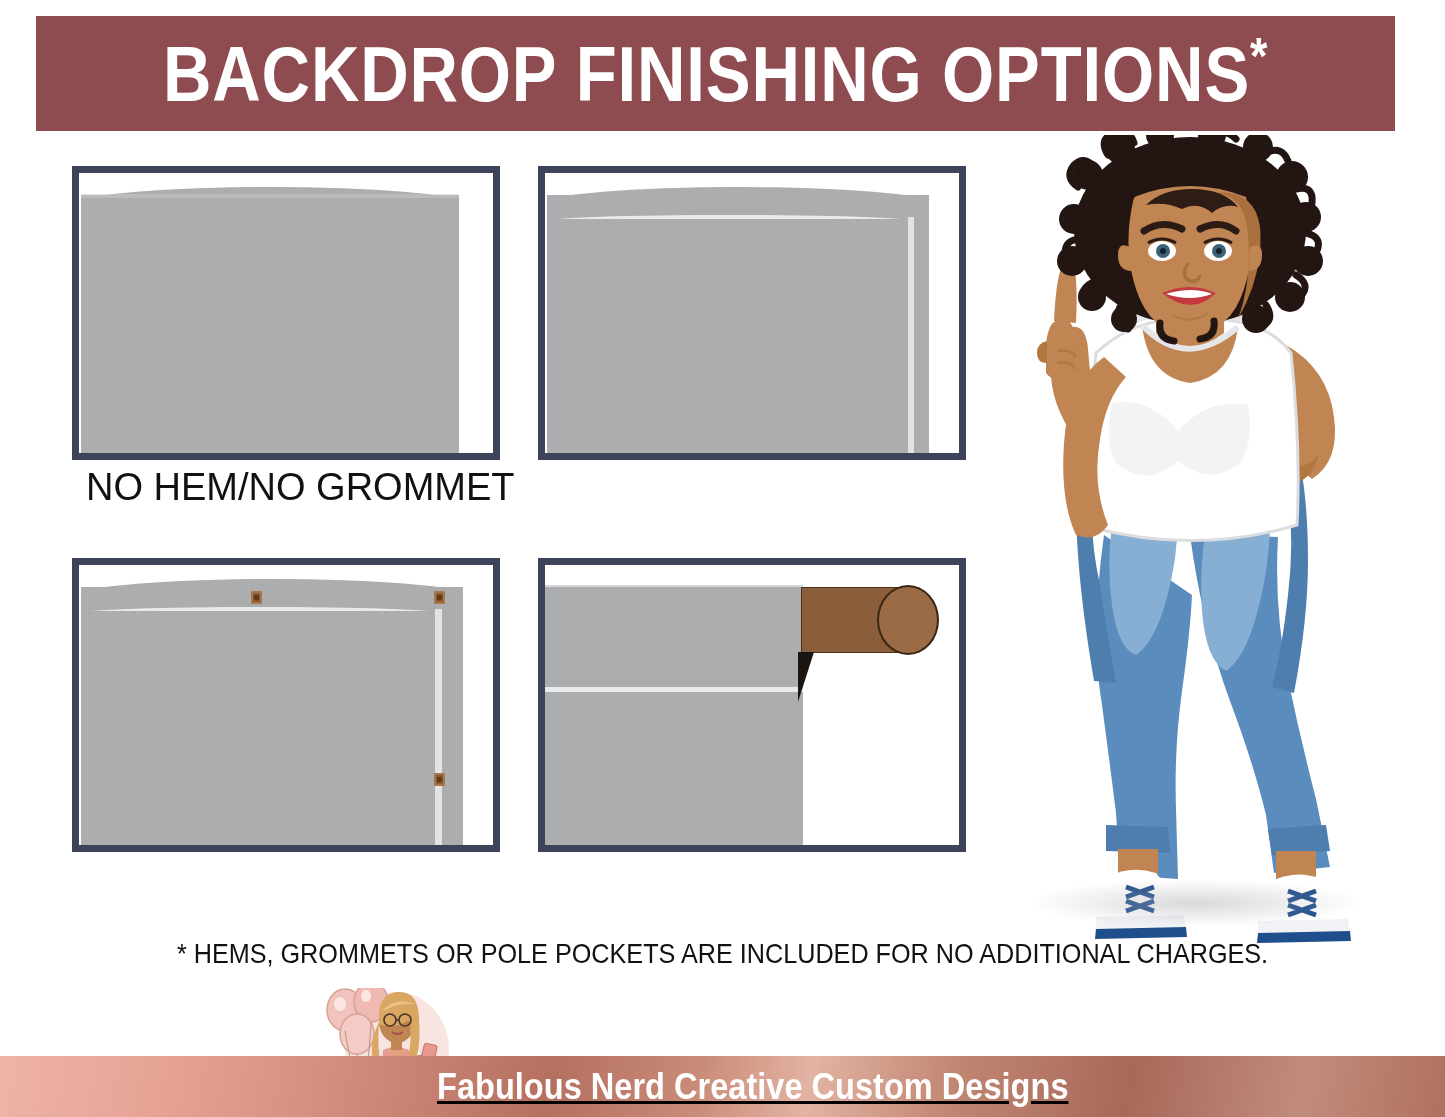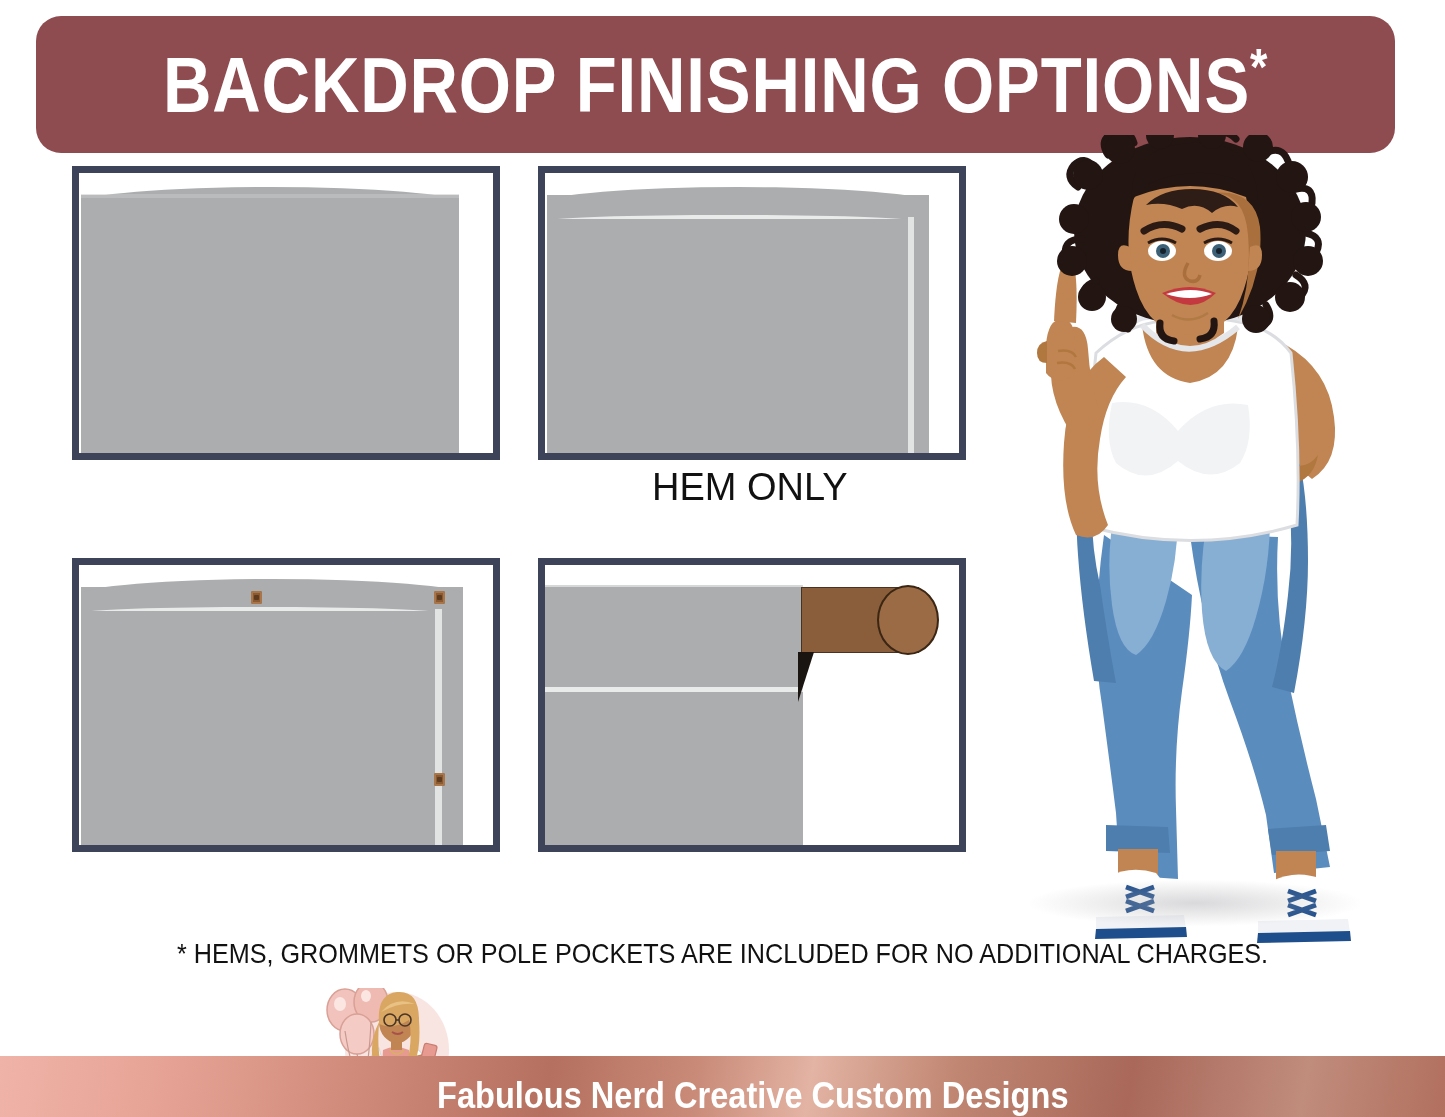--- a/index.html
+++ b/index.html
@@ -14,9 +14,9 @@
 
   
   .banner{
-    position:absolute;left:36px;top:16px;width:1359px;height:137px;
+    position:absolute;left:36px;top:16px;width:1359px;height:115px;
     background:#8F4C50;
-    display:flex;align-items:center;justify-content:center;border-radius:25px;
+    display:flex;align-items:center;justify-content:center;
   }
   .banner-title{
     color:#ffffff;

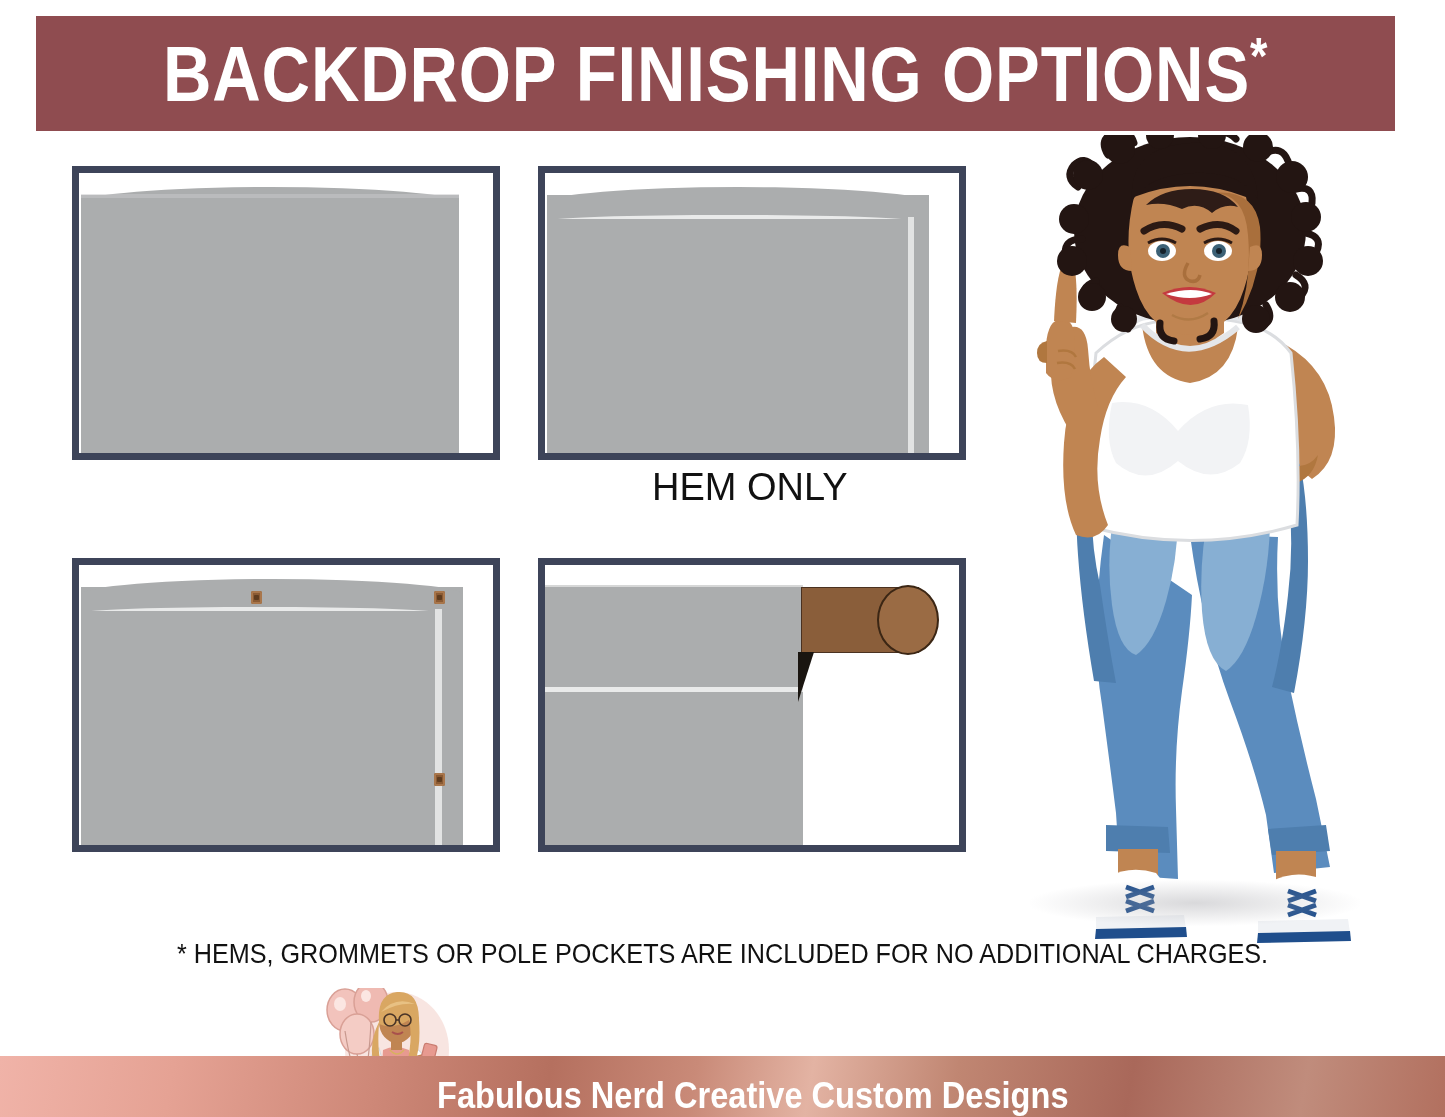--- a/index.html
+++ b/index.html
@@ -178,6 +178,7 @@
       <div class="hemline-soft" style="left:2px;top:21px;width:378px;height:4px;opacity:.5;"></div>
     </div>
   </div>
+  <div class="panel-label" style="left:86px;top:466px;">NO HEM/NO GROMMET</div>
 
   <div class="panel" style="left:538px;top:166px;width:428px;height:294px;">
     <div class="frame"></div>

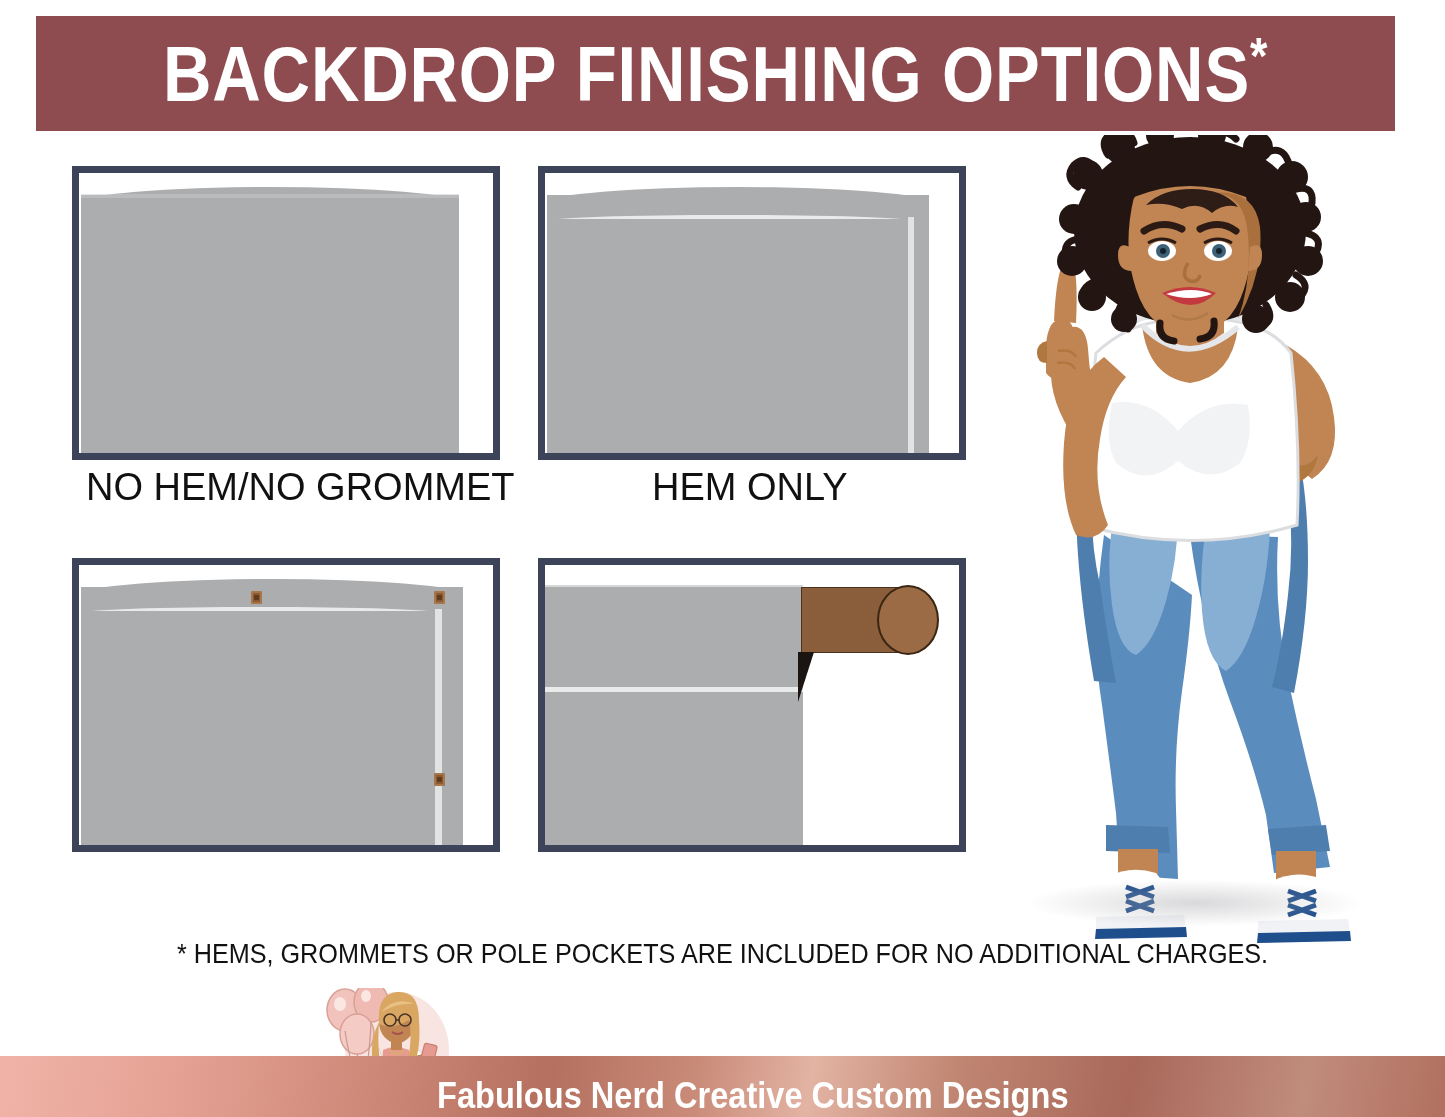--- a/index.html
+++ b/index.html
@@ -193,7 +193,6 @@
       <div class="sidehem-light" style="left:363px;top:44px;width:6px;height:238px;"></div>
     </div>
   </div>
-  <div class="panel-label" style="left:652px;top:466px;">HEM ONLY</div>
 
   <div class="panel" style="left:72px;top:558px;width:428px;height:294px;">
     <div class="frame"></div>

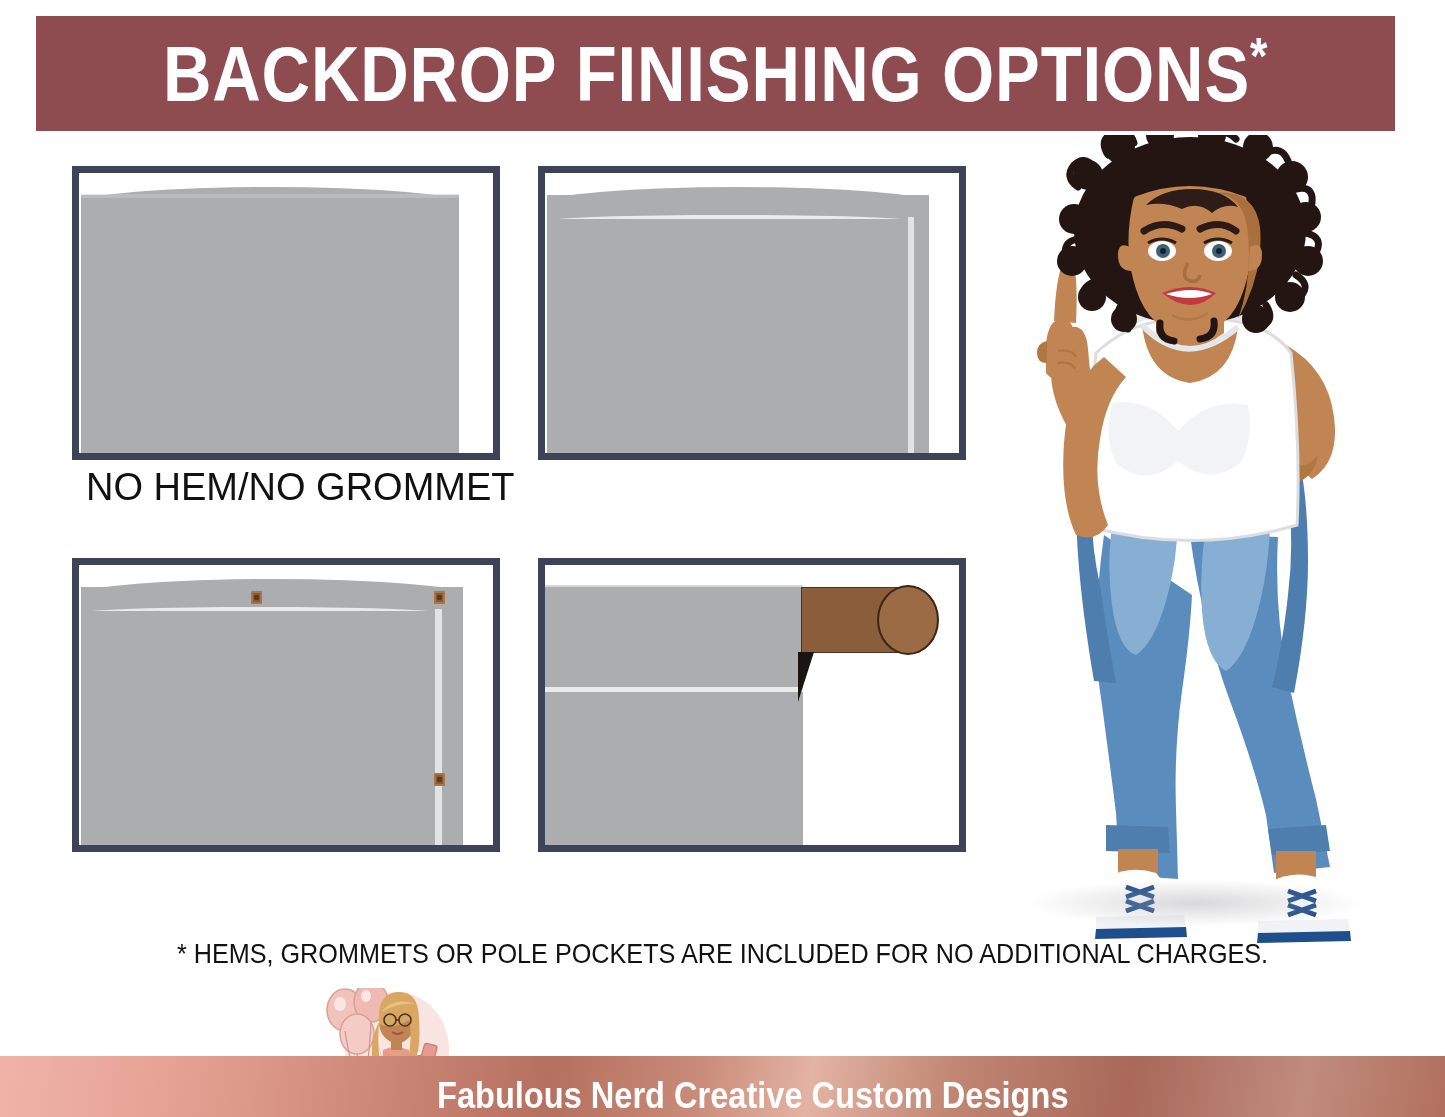--- a/index.html
+++ b/index.html
@@ -136,7 +136,7 @@
       #A9685A 78%,
       #C08C7C 90%,
       #B2705F 100%);
-    display:flex;align-items:flex-end;justify-content:center;
+    display:flex;align-items:center;justify-content:center;text-decoration:underline;
   }
   .footer-text{
     color:#ffffff;

